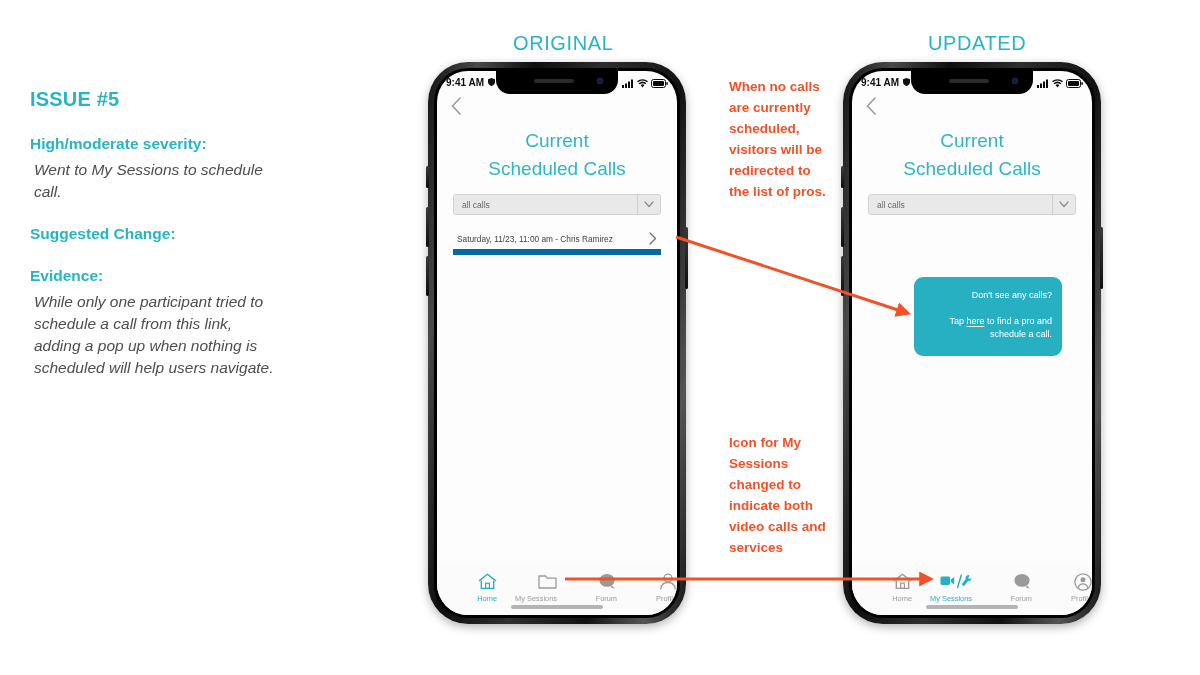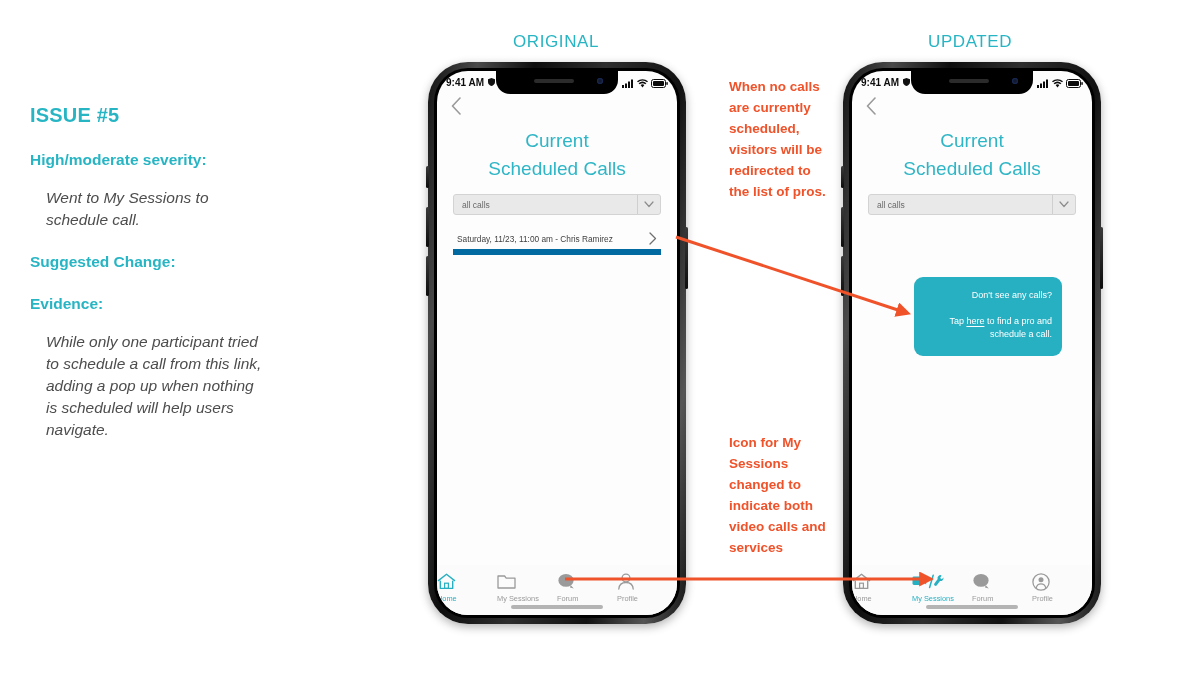--- a/index.html
+++ b/index.html
@@ -50,7 +50,7 @@
   .section-heading {
     position: absolute;
     color: #27b5c4;
-    font-size: 17px;
+    font-size: 20px;
     font-weight: normal;
     letter-spacing: .6px;
   }

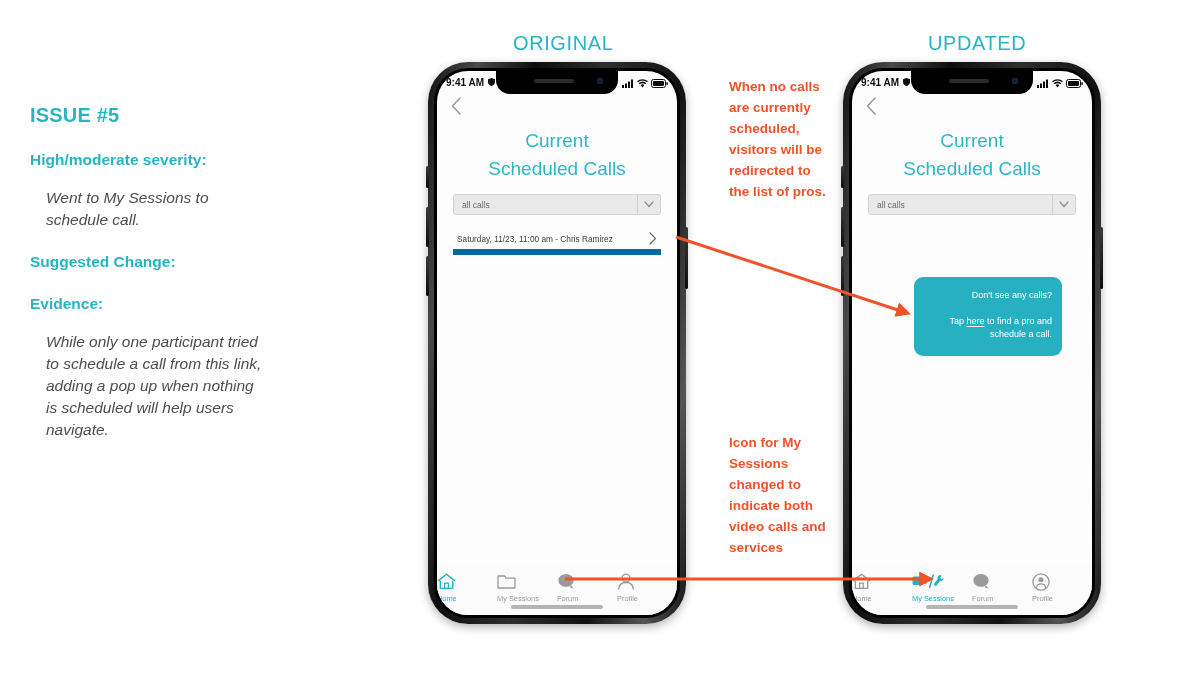--- a/index.html
+++ b/index.html
@@ -20,7 +20,7 @@
   #issue-panel {
     position: absolute;
     left: 30px;
-    top: 104px;
+    top: 88px;
     width: 252px;
   }
   #issue-title {

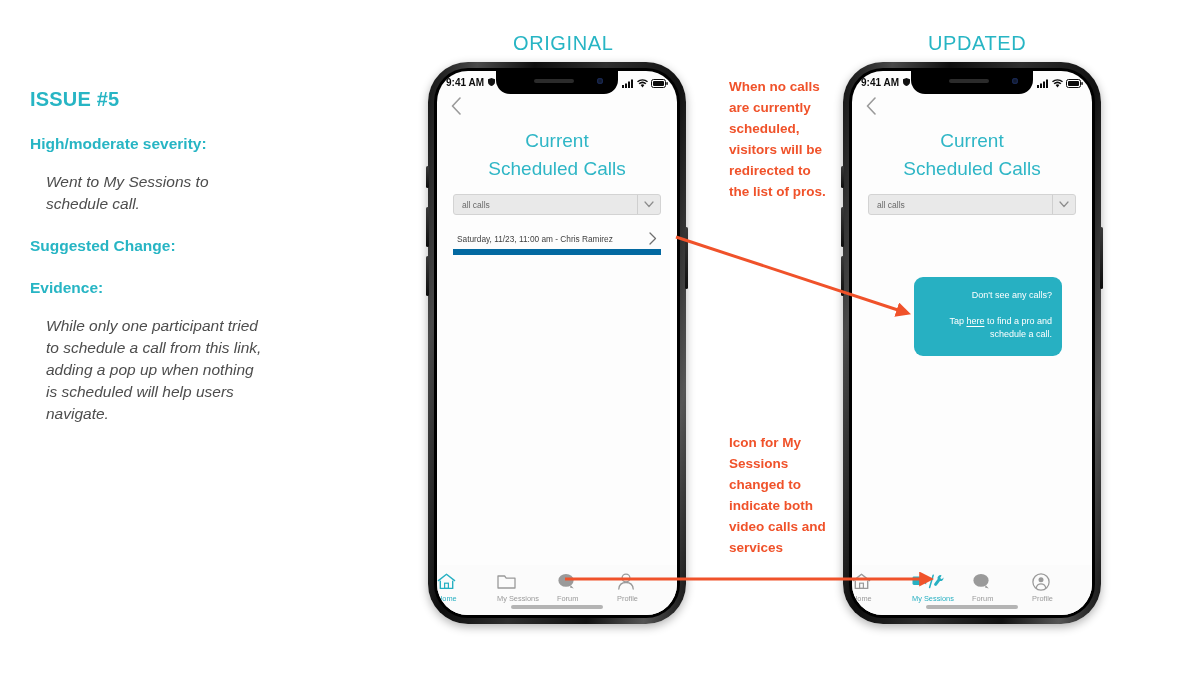--- a/index.html
+++ b/index.html
@@ -43,7 +43,7 @@
     font-size: 15.5px;
     font-style: italic;
     line-height: 1.42;
-    margin: 16px;
+    margin: 4px;
   }
 
   

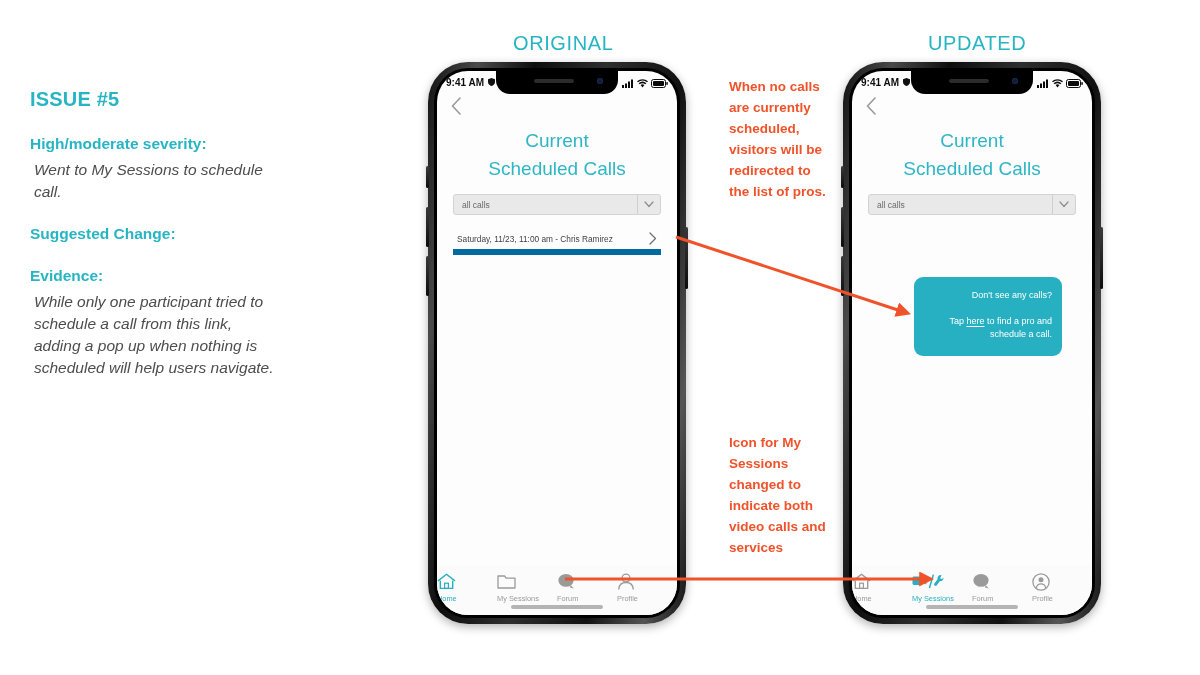--- a/index.html
+++ b/index.html
@@ -267,7 +267,7 @@
     flex: 1;
     display: flex;
     flex-direction: column;
-    align-items: flex-start;
+    align-items: flex-end;
     gap: 3px;
   }
   .tab-icon { height: 19px; display: flex; align-items: center; justify-content: center; }

